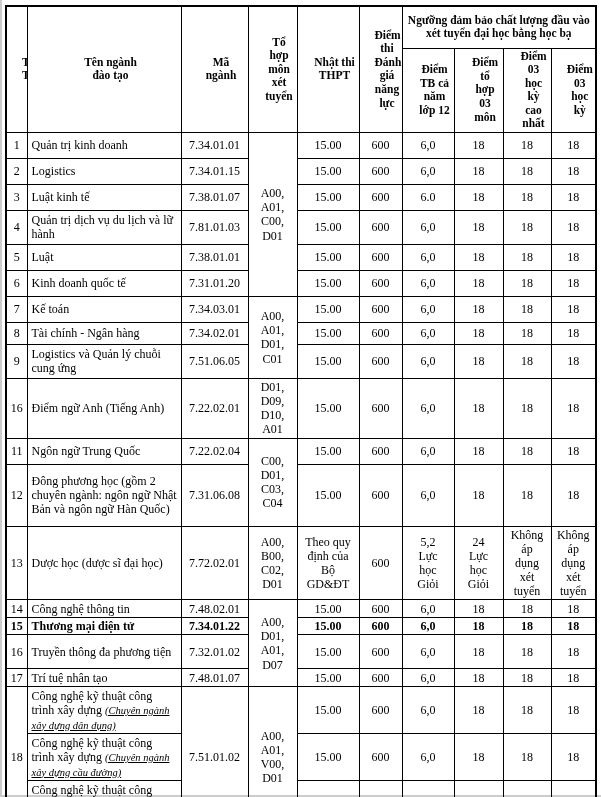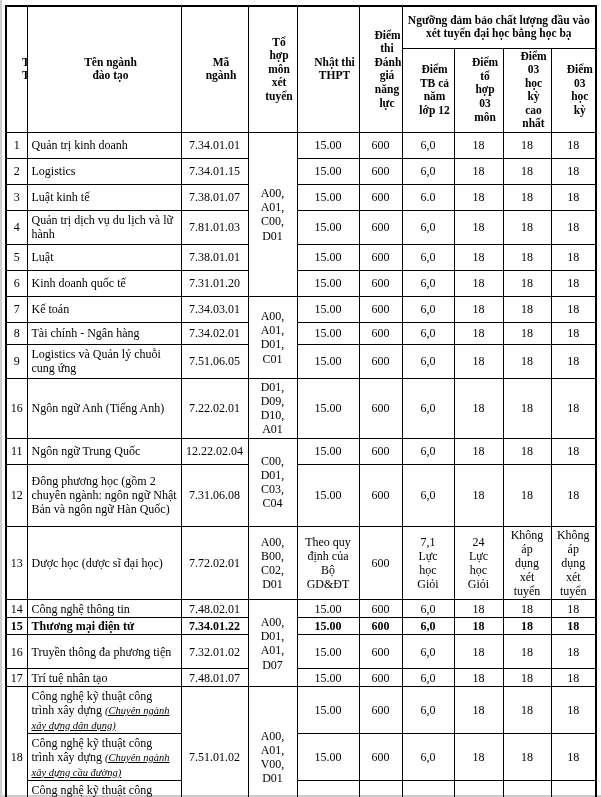--- a/index.html
+++ b/index.html
@@ -204,7 +204,7 @@
         </tr>
         <tr style="height: 52px;">
           <td>16</td>
-          <td class="name"><span>Ngôn ngữ Anh (Tiếng Anh)</span></td>
+          <td class="name"><span>Điểm ngữ Anh (Tiếng Anh)</span></td>
           <td>7.22.02.01</td>
           <td>D01,
 D09,

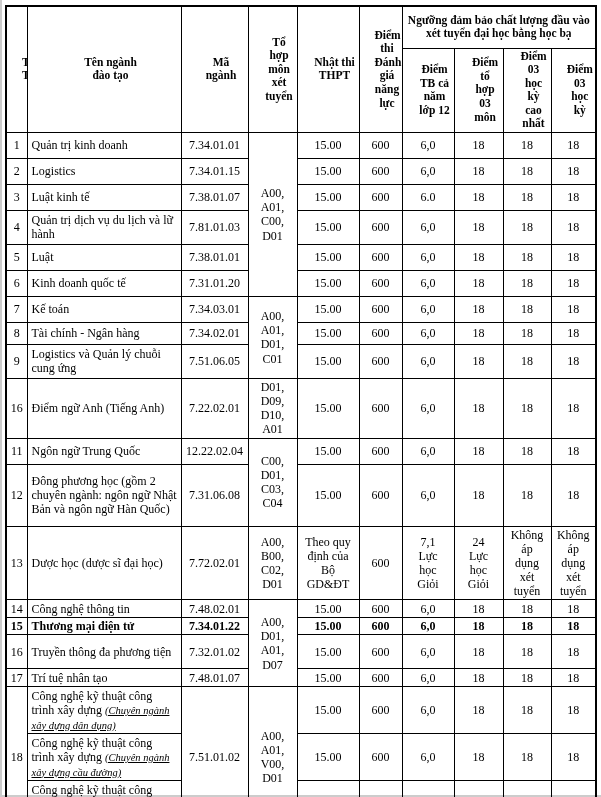--- a/index.html
+++ b/index.html
@@ -220,7 +220,7 @@
         <tr style="height: 26px;">
           <td>11</td>
           <td class="name"><span>Ngôn ngữ Trung Quốc</span></td>
-          <td>12.22.02.04</td>
+          <td>7.22.02.04</td>
           <td rowspan="2">C00,
 D01,
 C03,

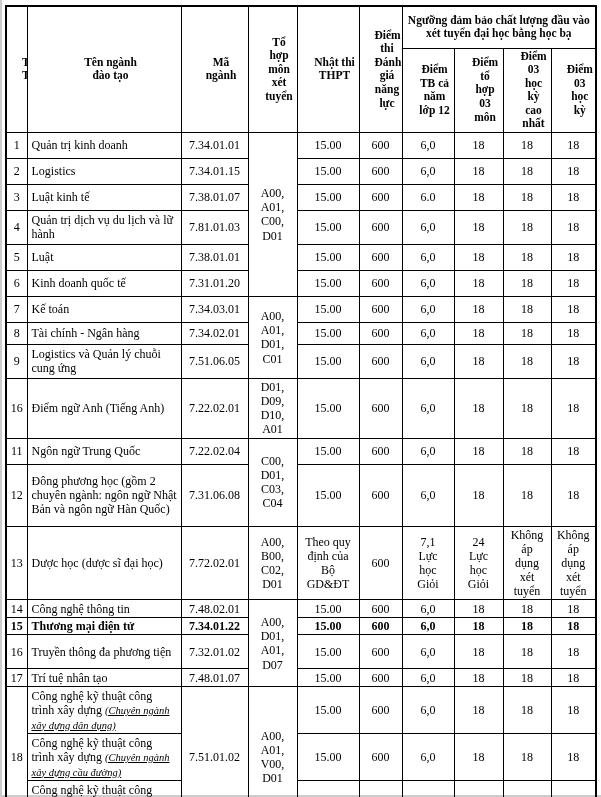--- a/index.html
+++ b/index.html
@@ -256,7 +256,7 @@
 Bộ
 GD&amp;ĐT</td>
           <td>600</td>
-          <td>7,1
+          <td>5,2
 Lực
 học
 Giỏi</td>

